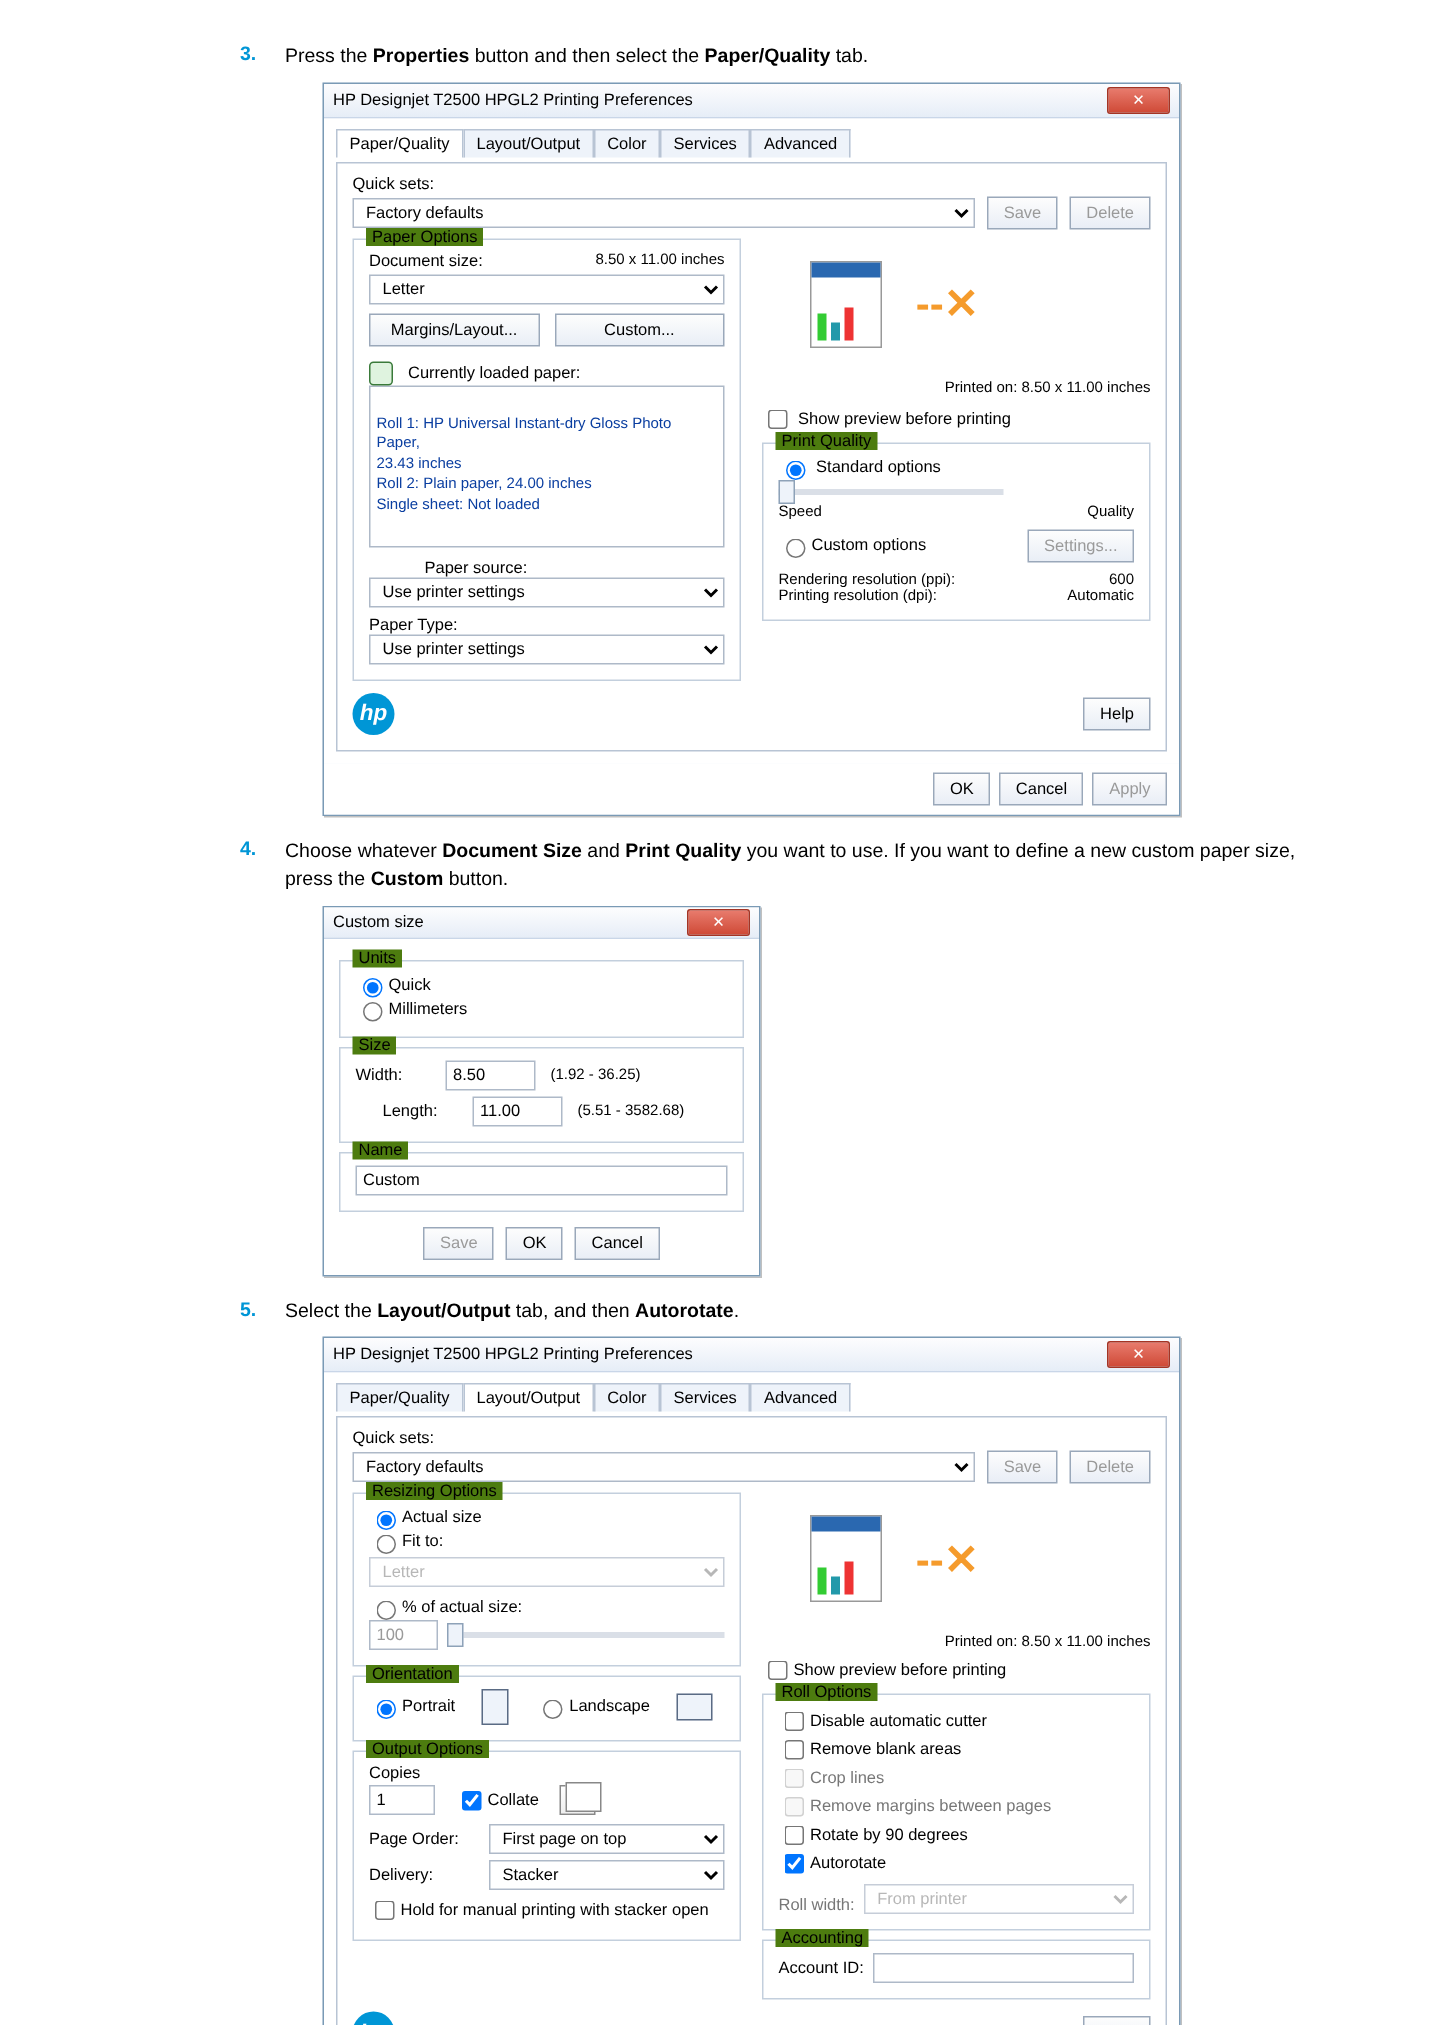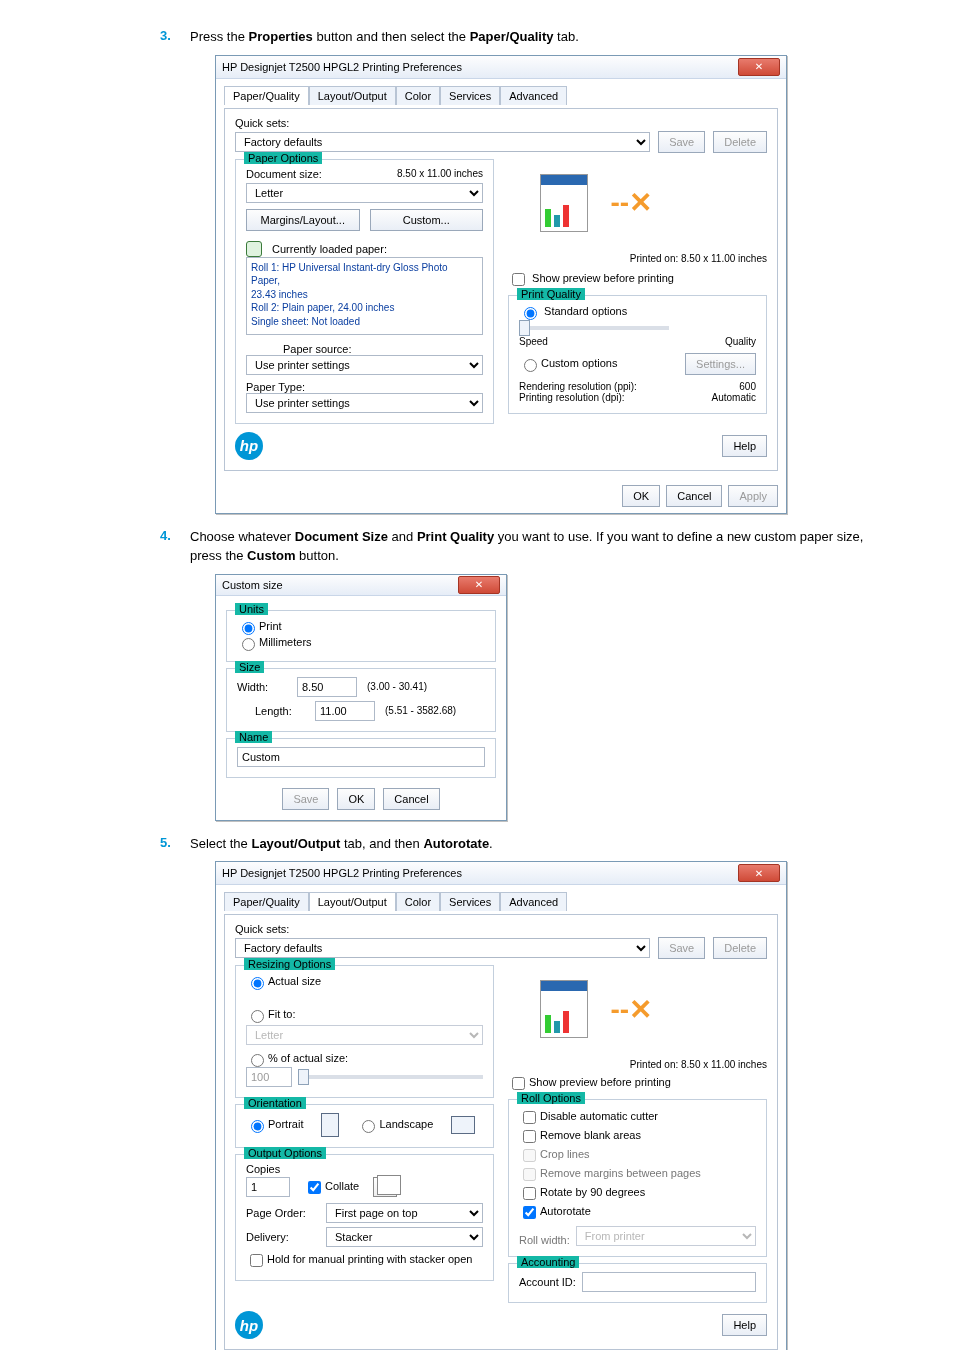--- a/index.html
+++ b/index.html
@@ -94,7 +94,7 @@
   }
   .grp-title {
     position:absolute; top:-8px; left:8px;
-    background:#14b8a6; padding:0 4px; font-size:11px;
+    background:#4d7c0f; padding:0 4px; font-size:11px;
   }
   .field, select.field, input.field {
     height:20px;

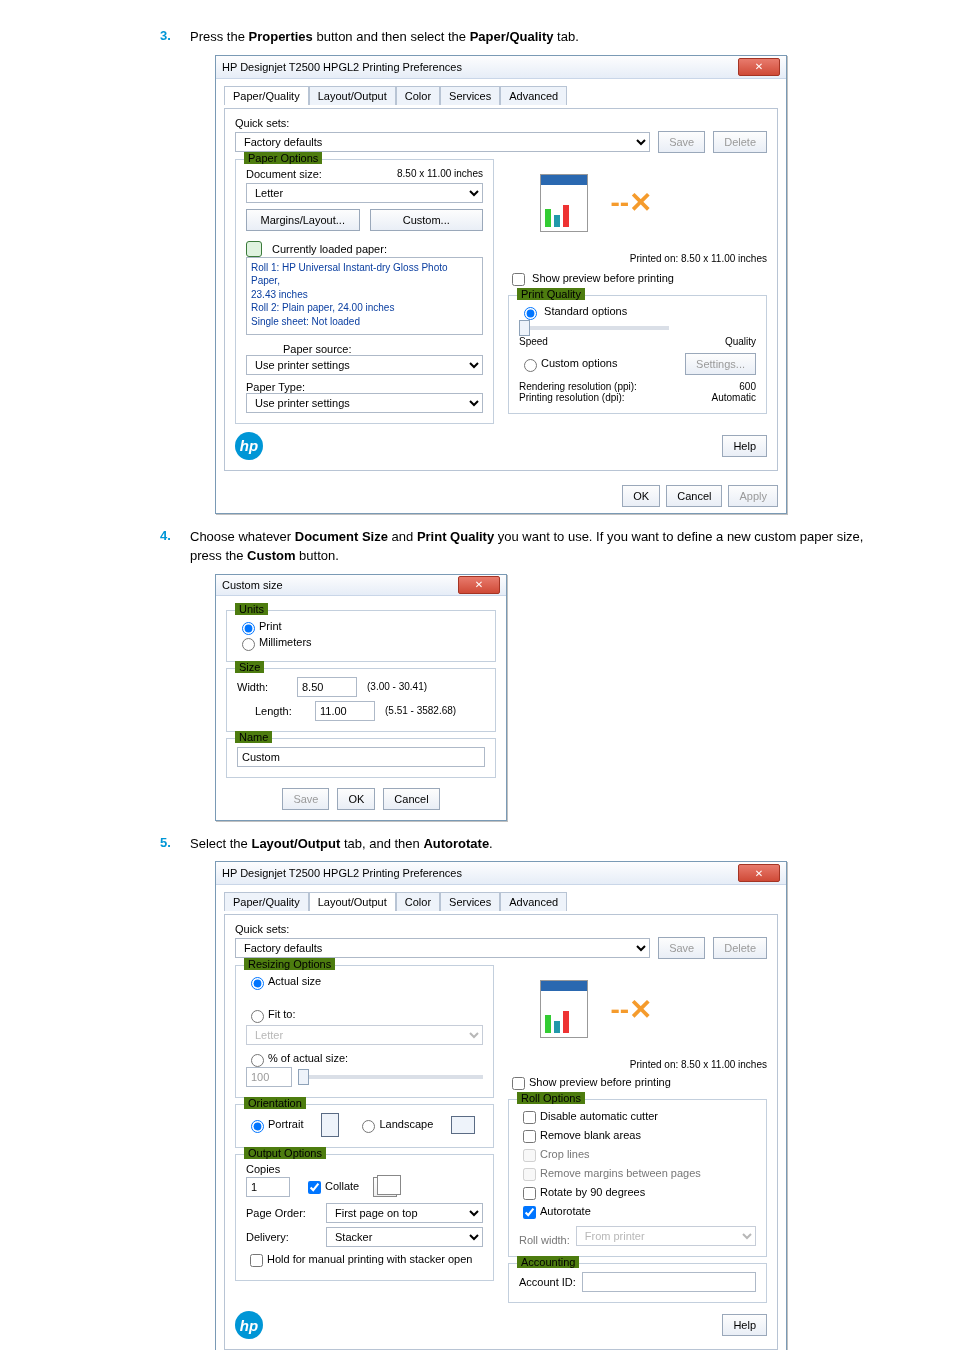--- a/index.html
+++ b/index.html
@@ -132,7 +132,7 @@
   .tiny { font-size:10px; }
   .listbox {
     border:1px solid #aeb9c8; background:#fff; font-size:10px;
-    padding:3px 4px; height:70px; overflow:hidden; line-height:1.35;
+    padding:18px 4px; height:70px; overflow:hidden; line-height:1.35;
   }
   .slider {
     width:150px;height:4px;background:#dadfe7;position:relative;margin:6px 0;

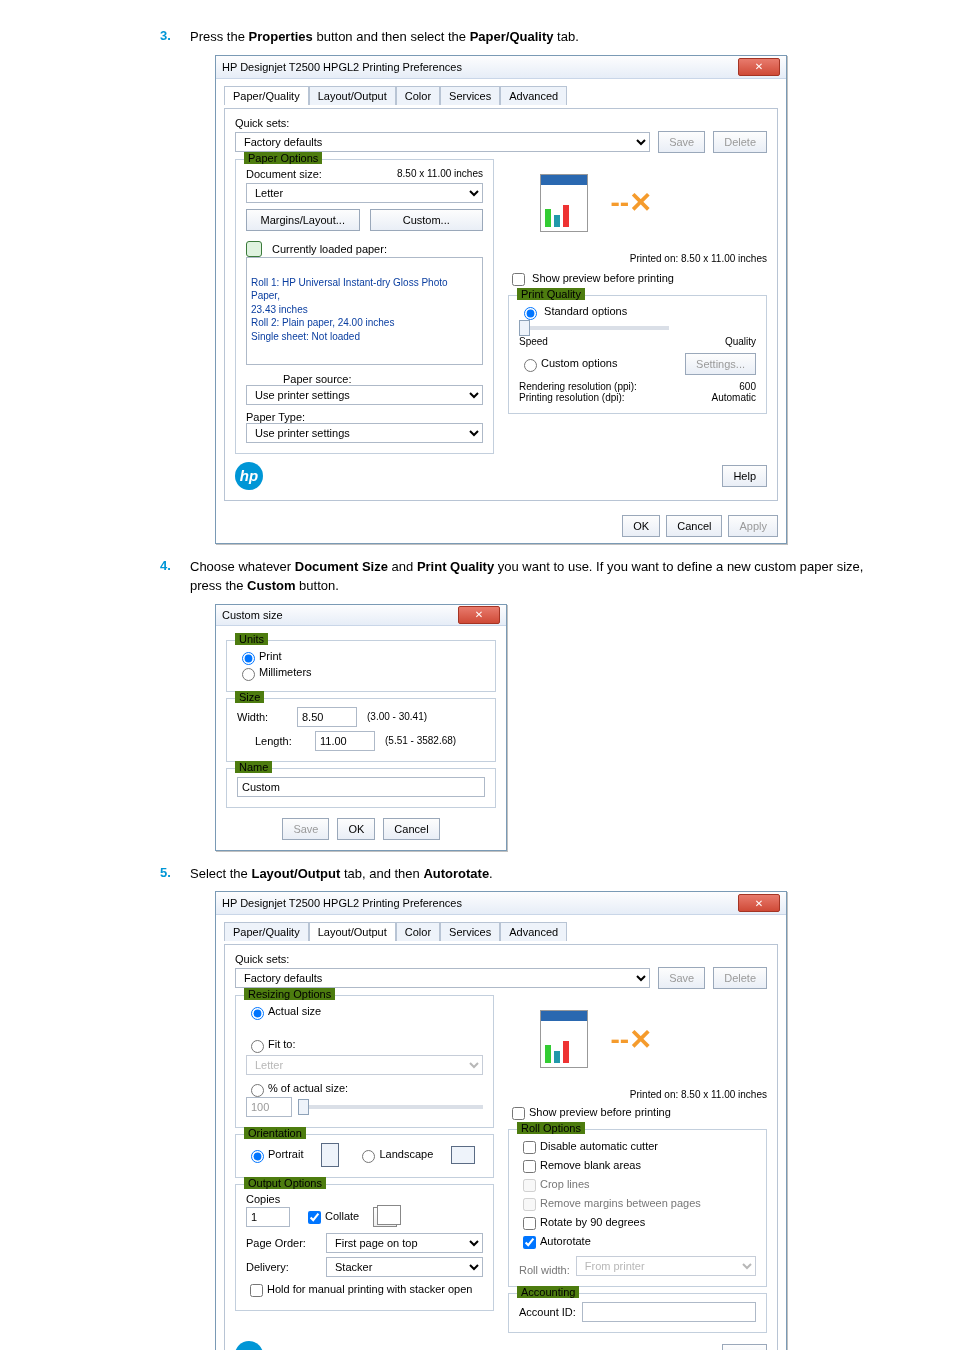--- a/index.html
+++ b/index.html
@@ -316,7 +316,7 @@
       <div class="body">
         <div class="grp">
           <div class="grp-title">Units</div>
-          <div><input type="radio" class="rad" checked="" style=""><span>Print</span></div>
+          <div><input type="radio" class="rad" checked="" style=""><span>Quick</span></div>
           <div><input type="radio" class="rad" style=""><span>Millimeters</span></div>
         </div>
         <div class="grp">

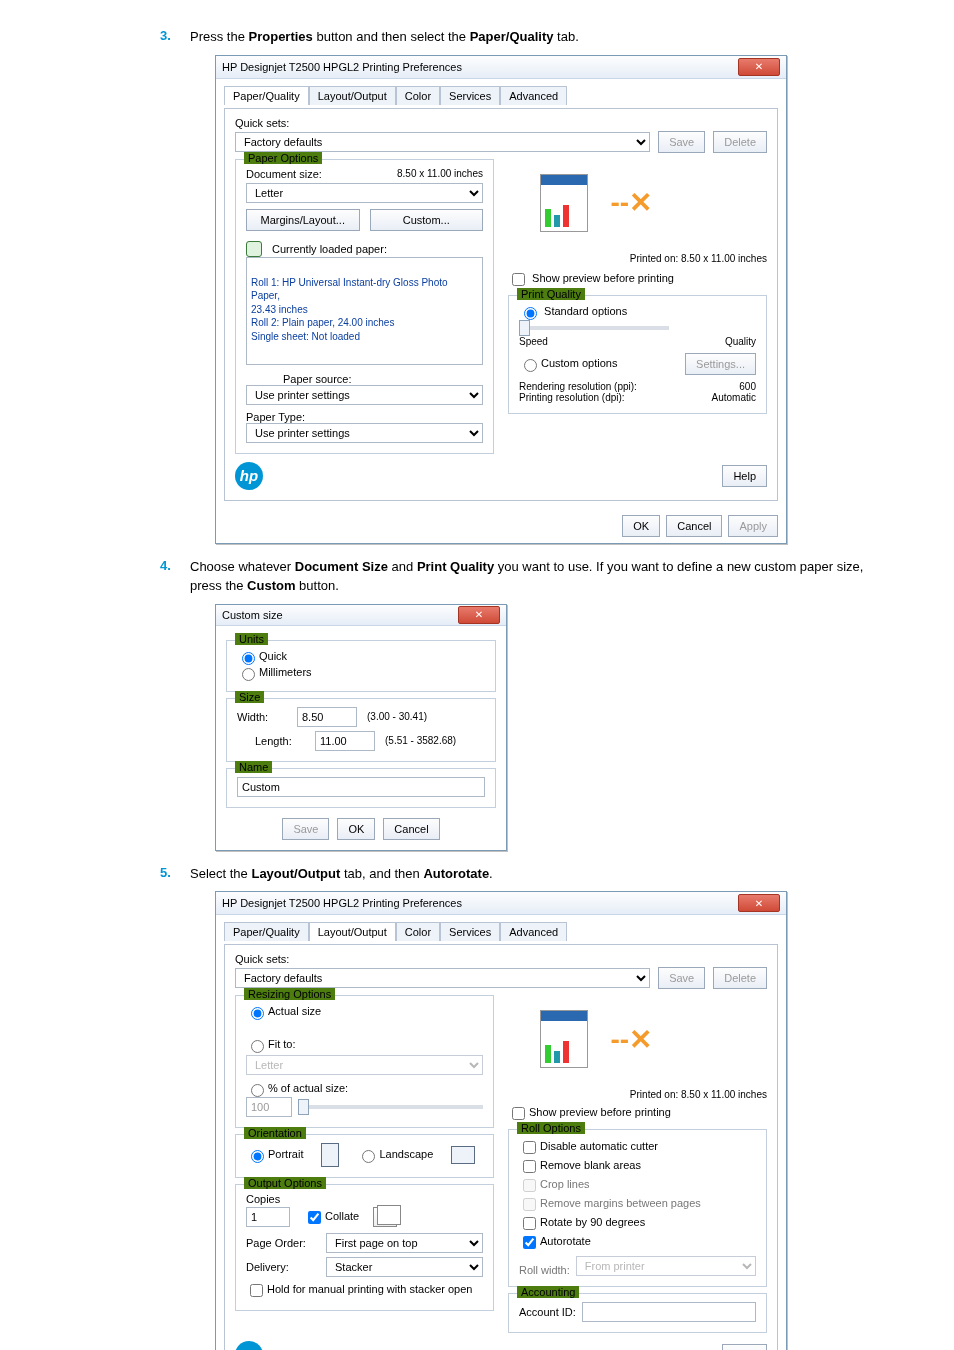--- a/index.html
+++ b/index.html
@@ -324,7 +324,7 @@
           <div class="row" style="gap:10px;margin-bottom:4px;">
             <span style="width:50px;">Width:</span>
             <input class="field" style="width: 60px;" value="8.50">
-            <span class="tiny">(3.00 - 30.41)</span>
+            <span class="tiny">(1.92 - 36.25)</span>
           </div>
           <div class="row" style="gap:10px;padding-left:18px;">
             <span style="width:50px;">Length:</span>

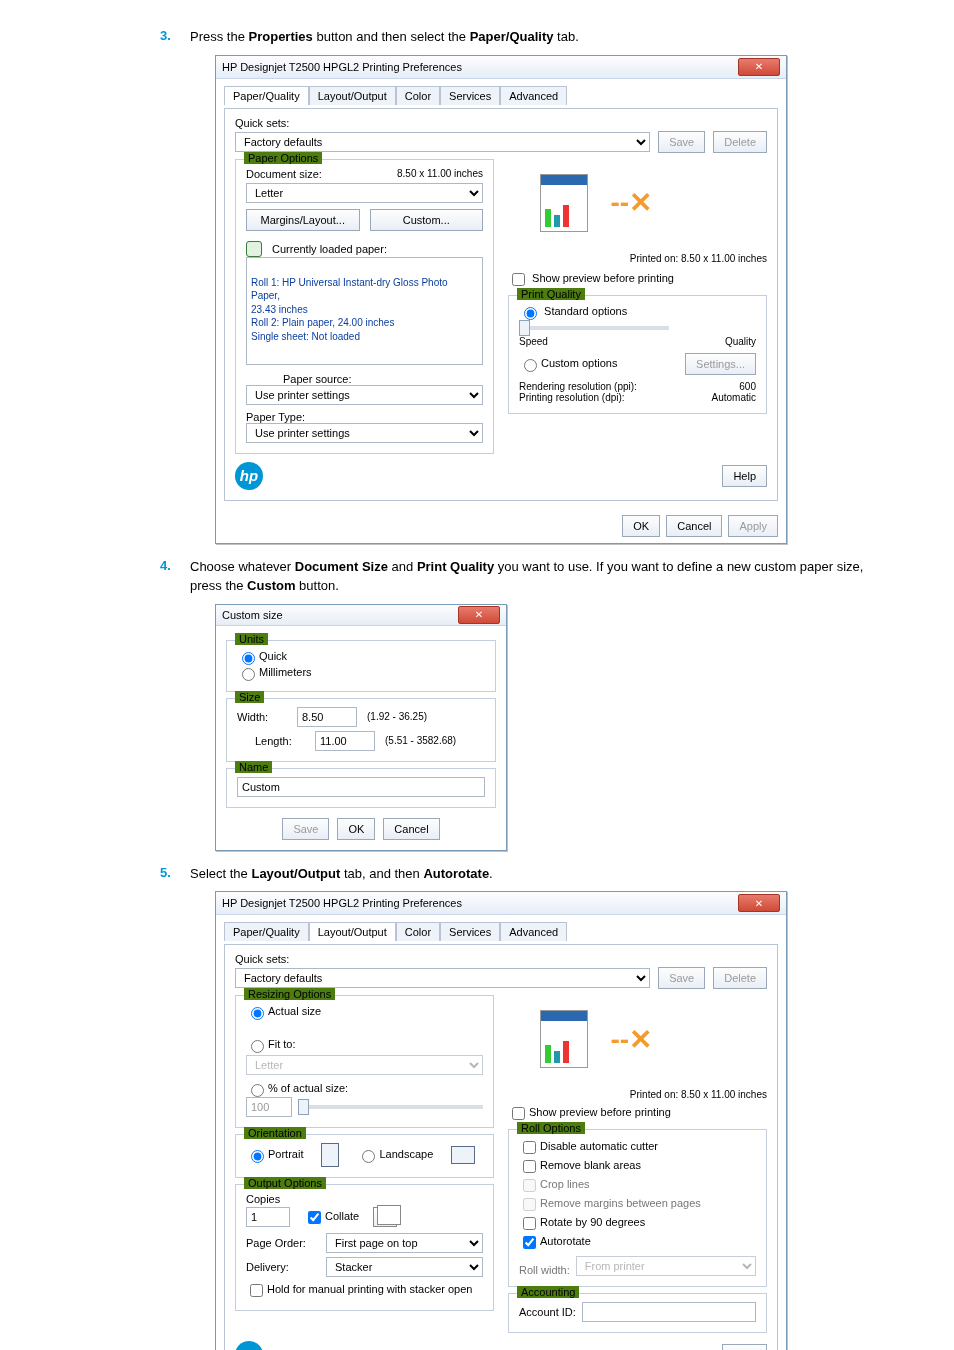--- a/index.html
+++ b/index.html
@@ -380,7 +380,7 @@
               <div class="grp">
                 <div class="grp-title">Resizing Options</div>
                 <div><input type="radio" class="rad" checked="" style=""><span>Actual size</span></div>
-                <div style="margin-top:17px;"><input type="radio" class="rad" style=""><span>Fit to:</span></div>
+                <div style="margin-top:0;"><input type="radio" class="rad" style=""><span>Fit to:</span></div>
                 <select class="field disabled" style="width:100%;margin-top:2px;" disabled=""><option>Letter</option></select>
                 <div style="margin-top:6px;"><input type="radio" class="rad" style=""><span>% of actual size:</span></div>
                 <div class="row">

